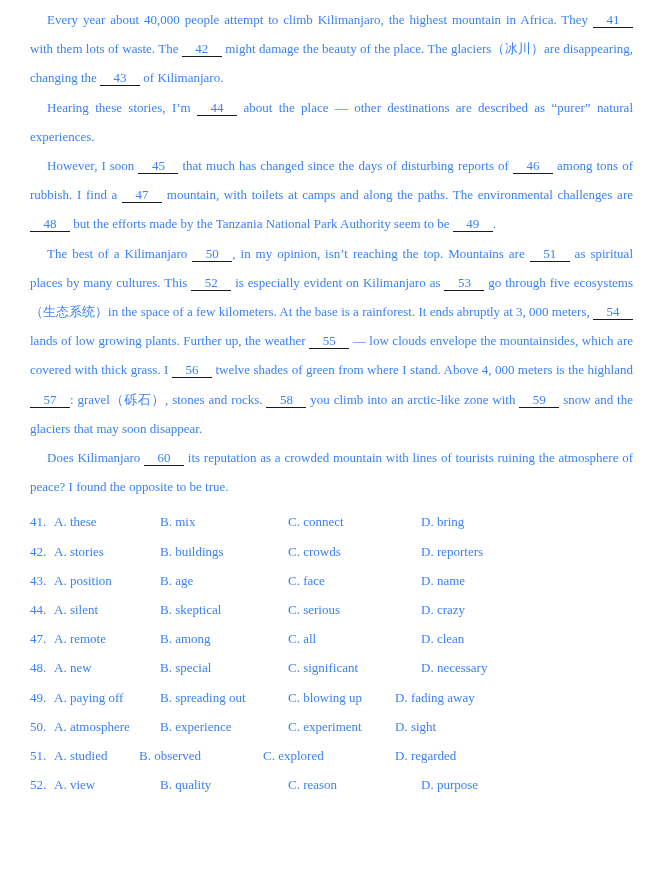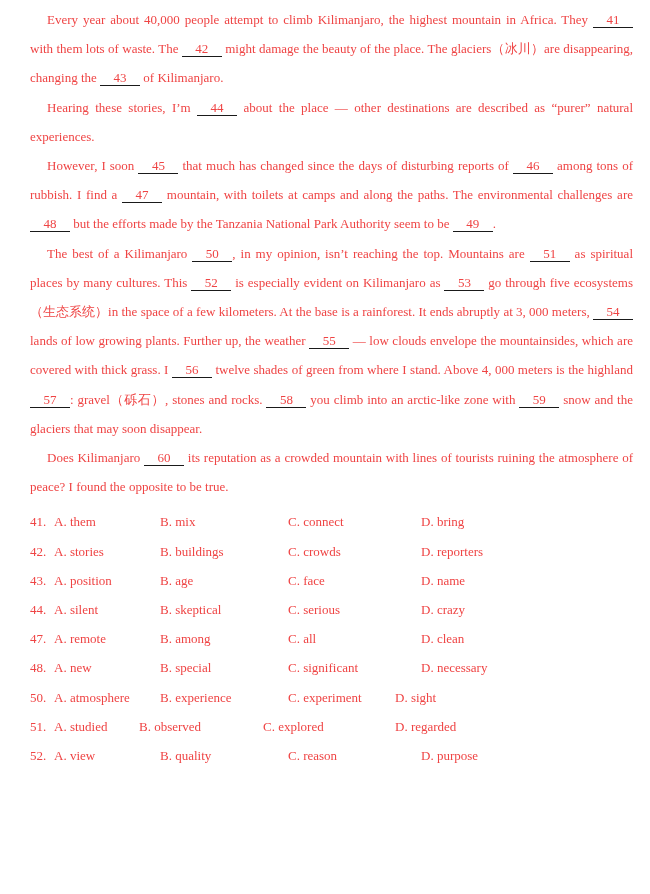--- a/index.html
+++ b/index.html
@@ -15,7 +15,7 @@
     font-family: "Liberation Serif", "DejaVu Serif", serif;
     font-size: 13px;
     line-height: 29.2px;
-    color: #ef4444;
+    color: #3b82f6;
   }
   .passage p {
     margin: 0;

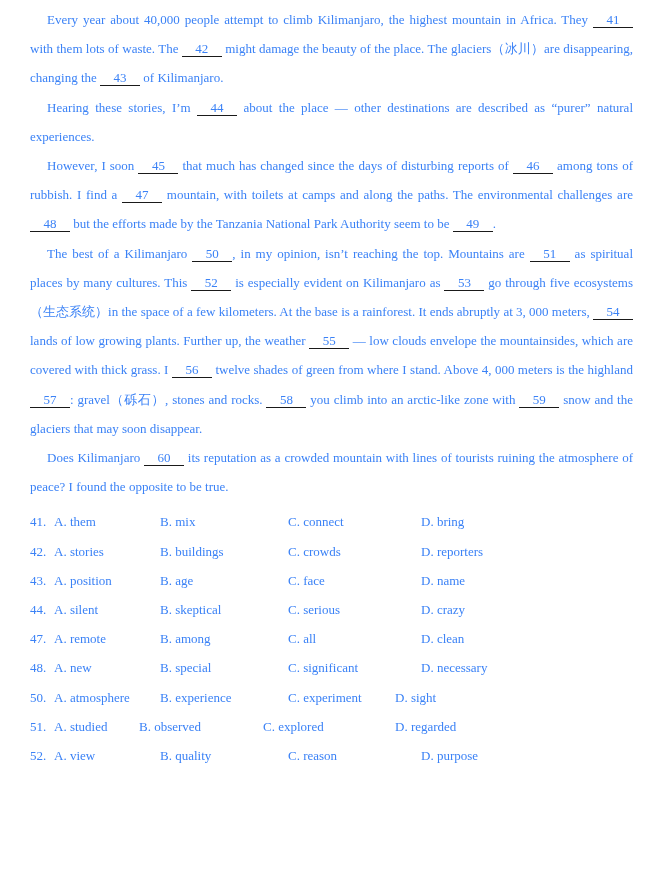--- a/index.html
+++ b/index.html
@@ -59,7 +59,7 @@
 
     <div class="qrow">
       <span class="qnum">41.</span>
-      <span class="opt-a">A. them</span>
+      <span class="opt-a">A. these</span>
       <span class="opt-b">B. mix</span>
       <span class="opt-c">C. connect</span>
       <span class="opt-d">D. bring</span>

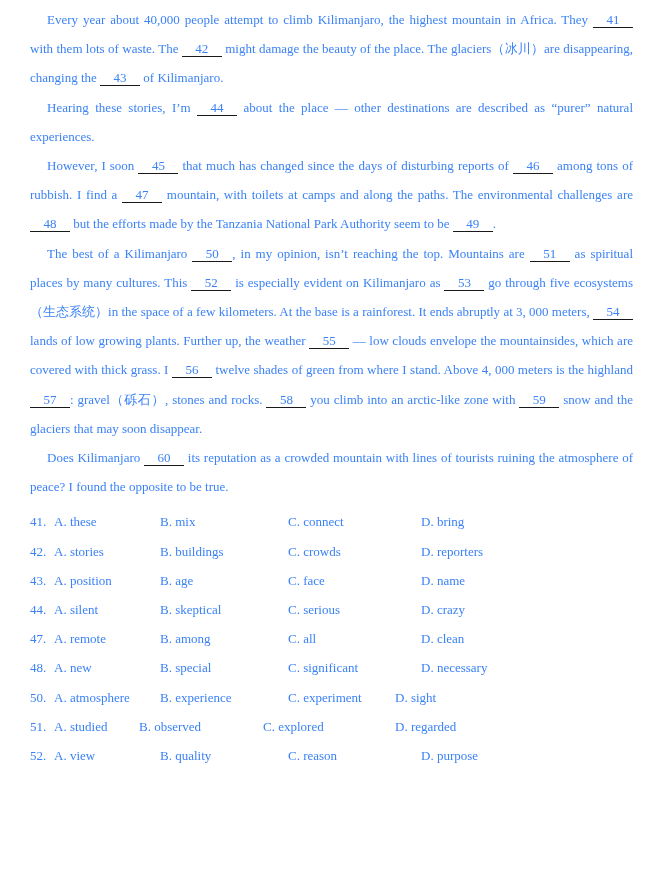--- a/index.html
+++ b/index.html
@@ -107,6 +107,13 @@
       <span class="opt-d">D. necessary</span>
     </div>
 
+    <div class="qrow shift-d">
+      <span class="qnum">49.</span>
+      <span class="opt-a">A. paying off</span>
+      <span class="opt-b">B. spreading out</span>
+      <span class="opt-c">C. blowing up</span>
+      <span class="opt-d">D. fading away</span>
+    </div>
 
     <div class="qrow shift-d">
       <span class="qnum">50.</span>

